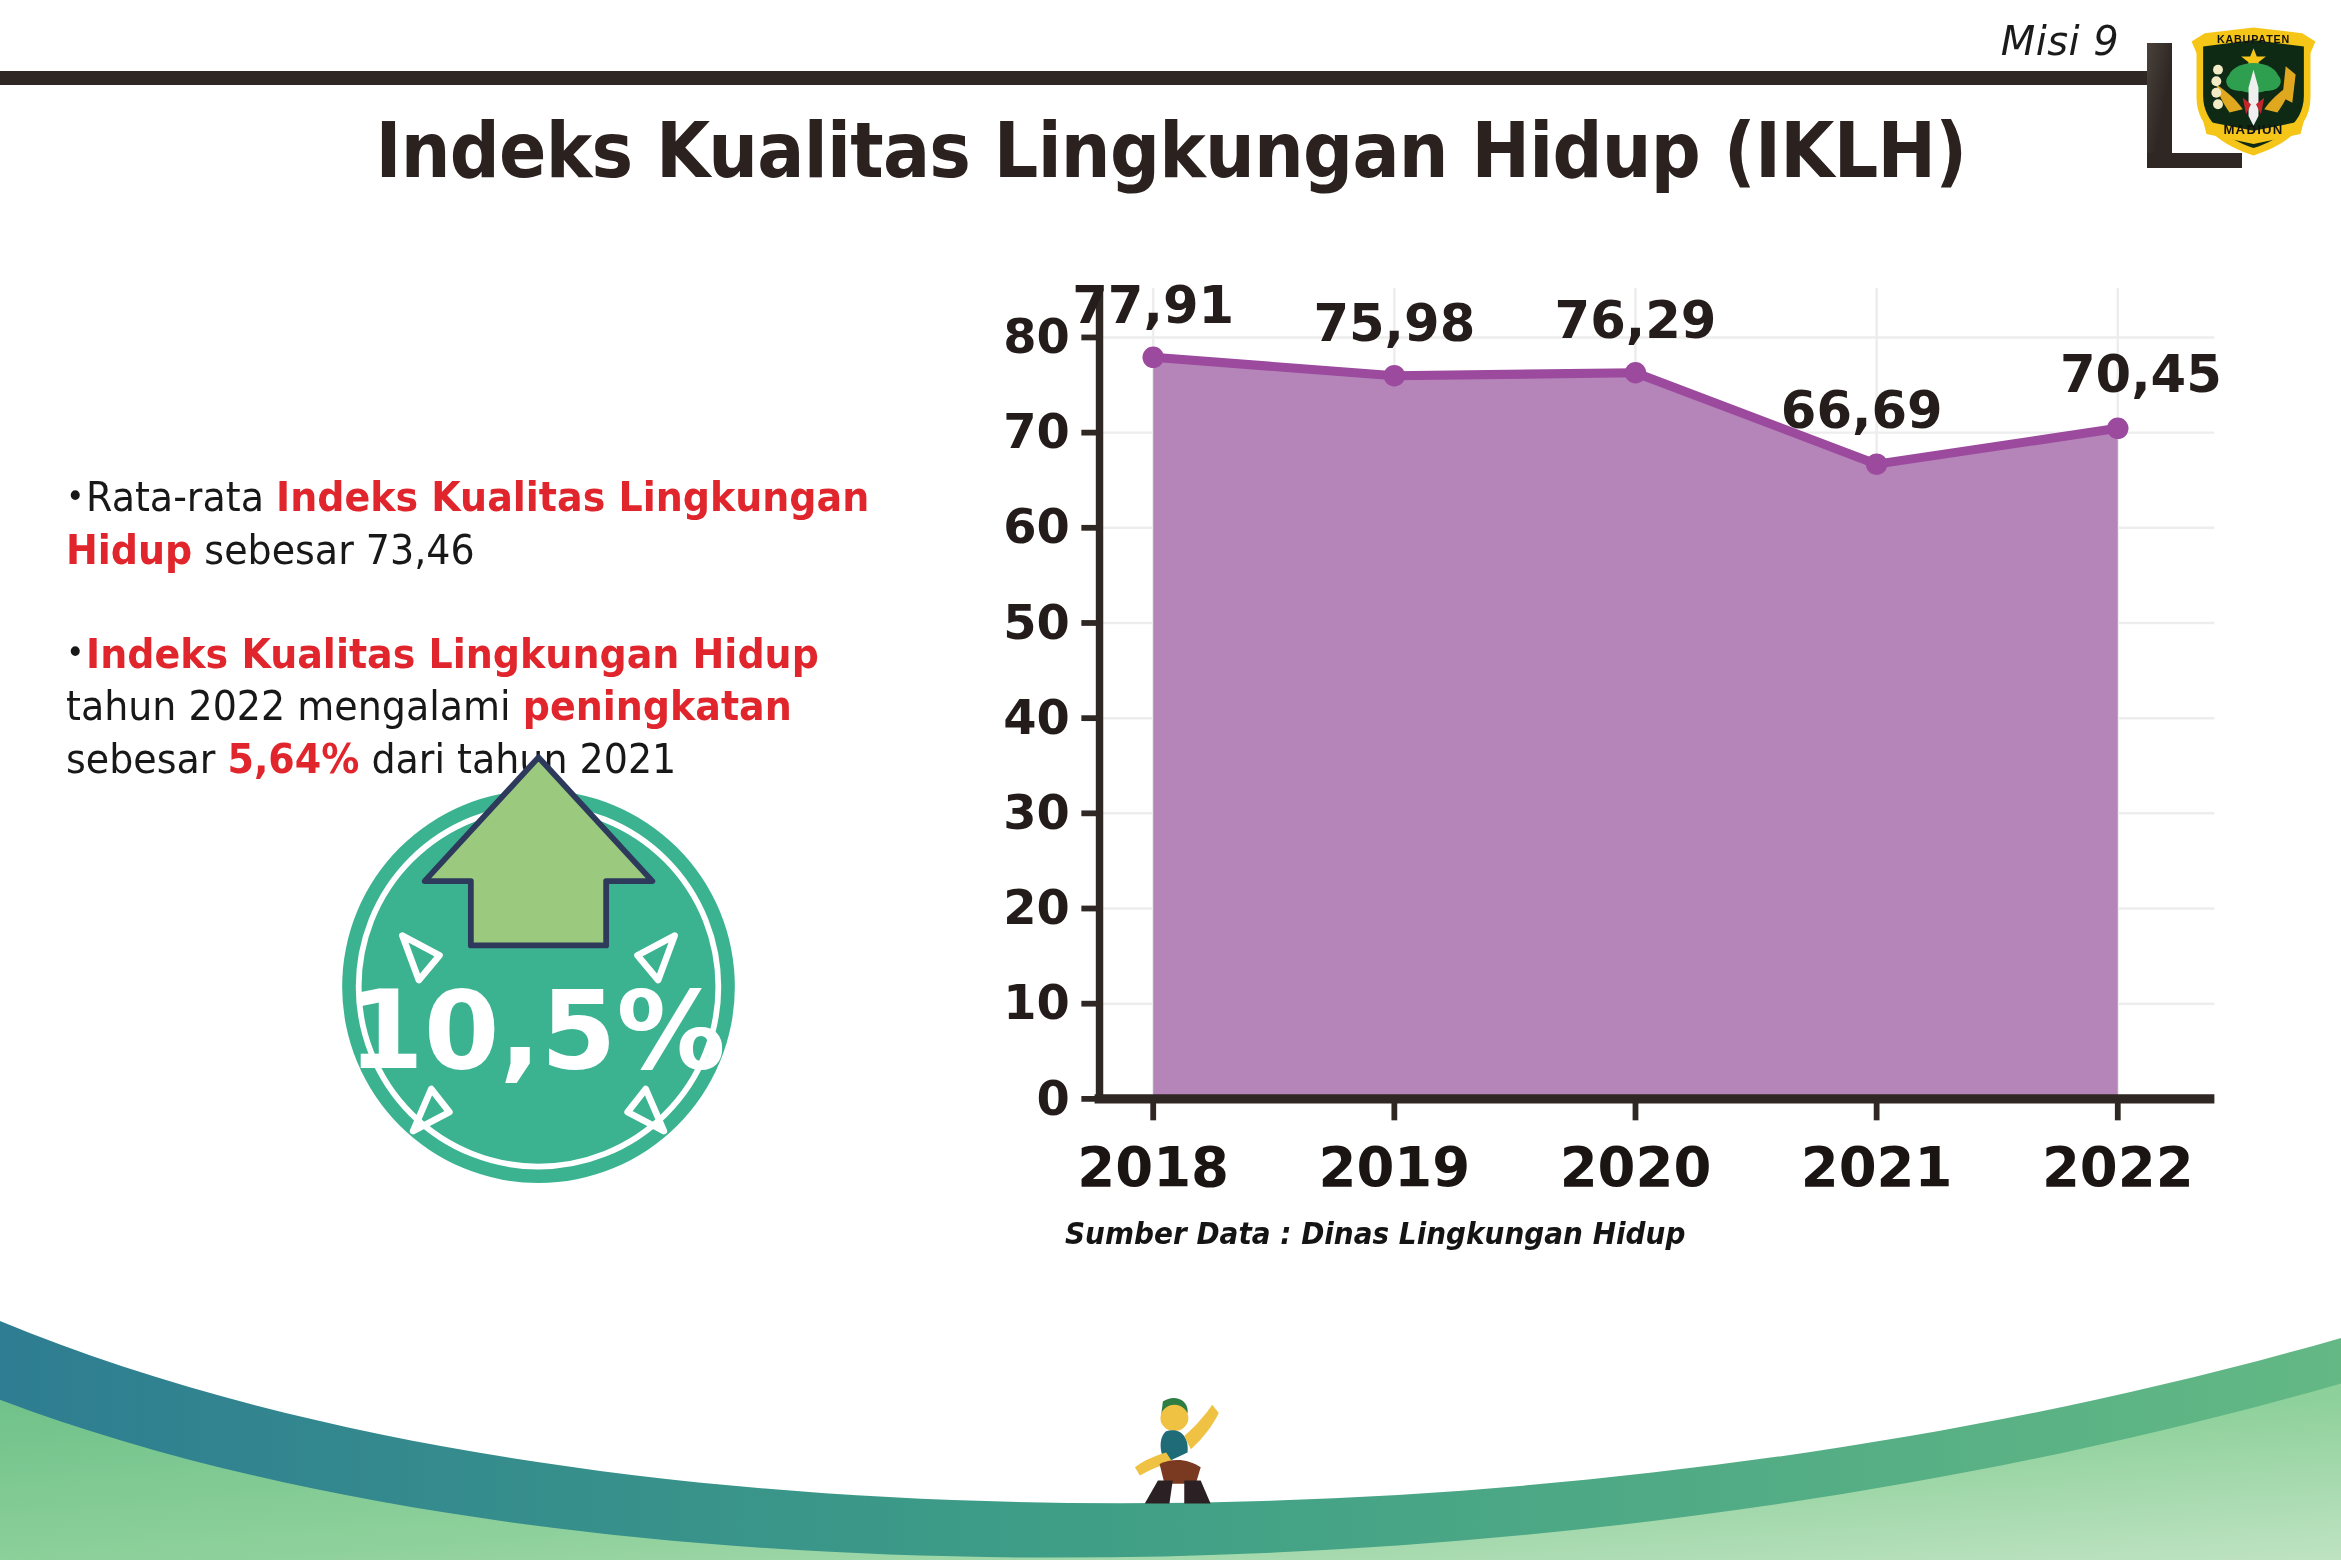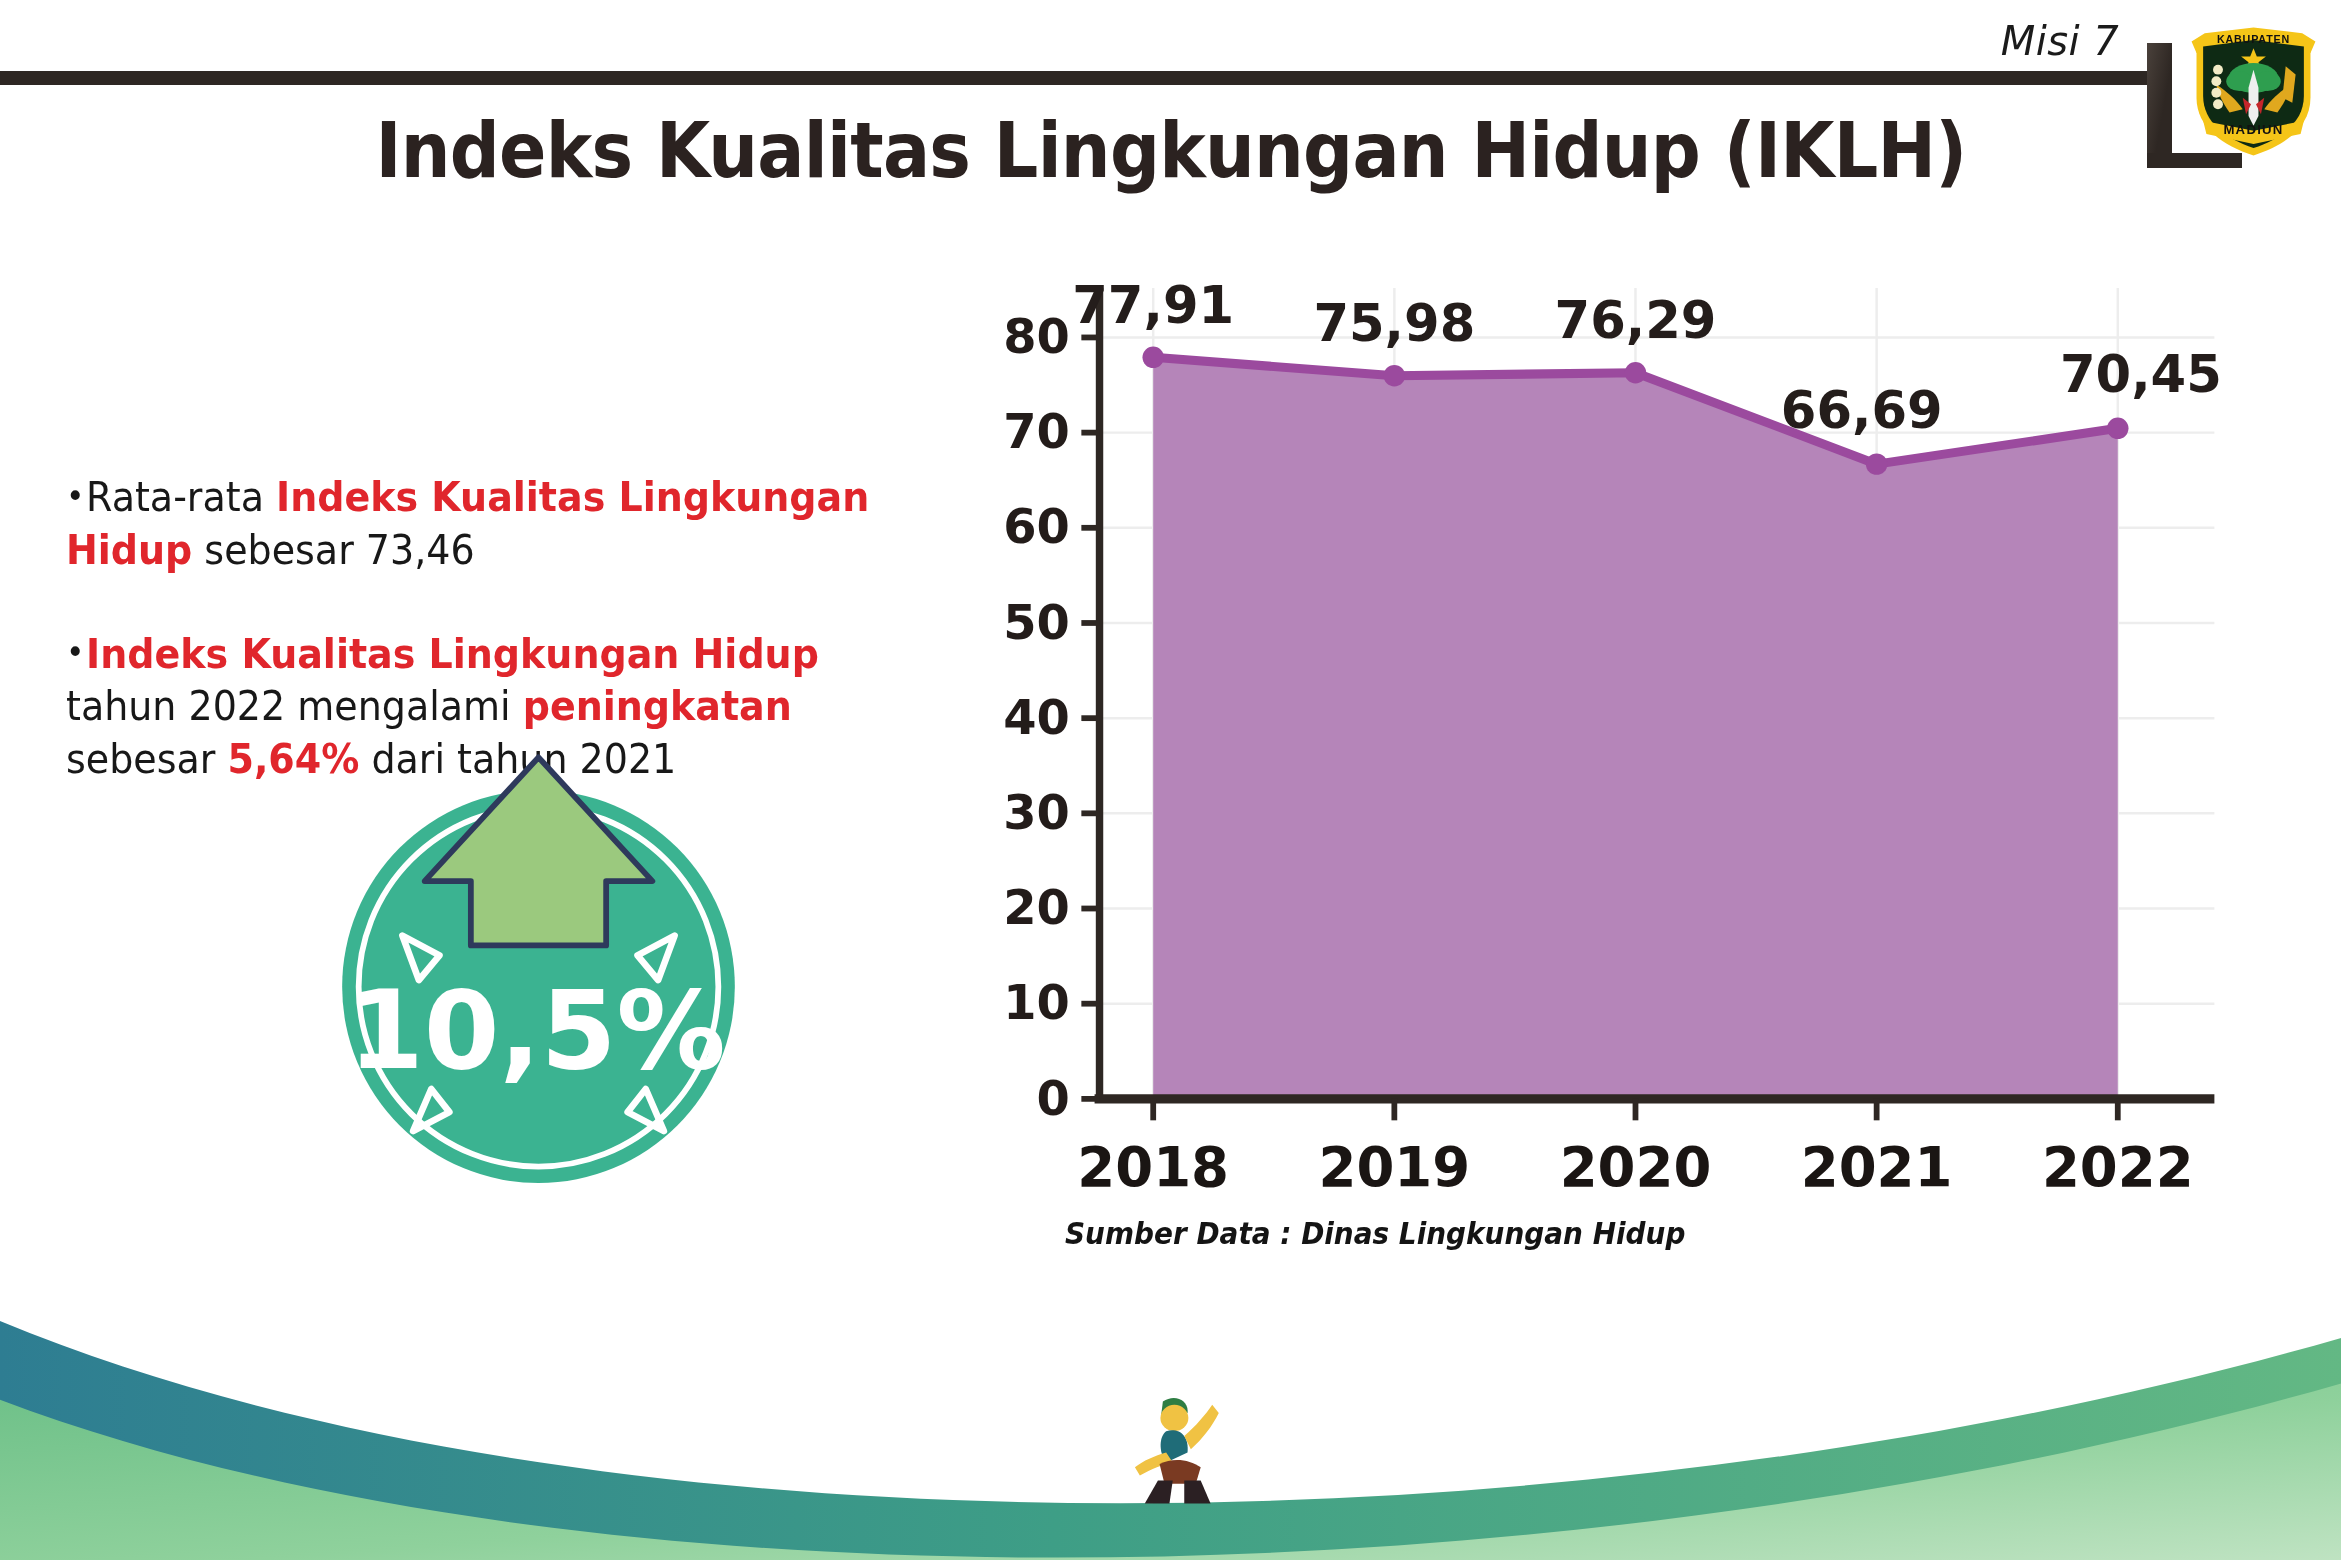--- a/index.html
+++ b/index.html
@@ -157,7 +157,7 @@
 <div id="header-bracket-bevel"></div>
 <div id="header-bracket-foot"></div>
 
-<div id="misi-label">Misi 7</div>
+<div id="misi-label">Misi 9</div>
 
 <svg id="logo" viewBox="0 0 178 192">
 

